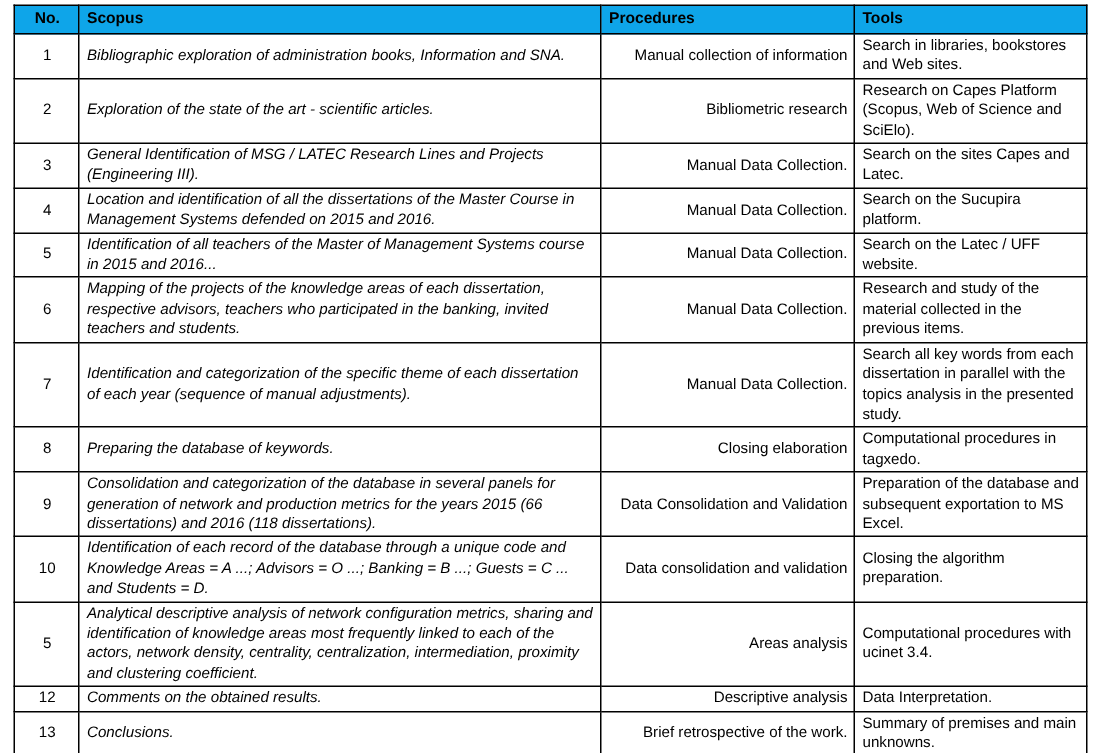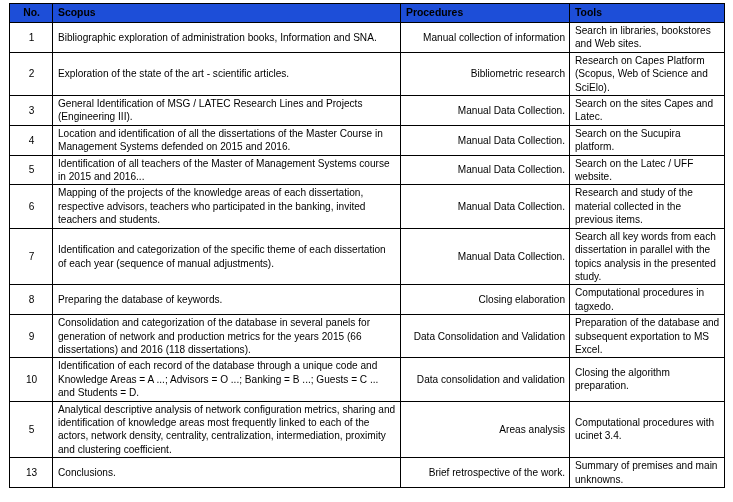--- a/index.html
+++ b/index.html
@@ -41,7 +41,7 @@
     text-align: left;
   }
   table.research-steps thead th {
-    background: #1d4ed8;
+    background: #0ea5e9;
     font-weight: bold;
     font-size: 10.4px;
     height: 16px;

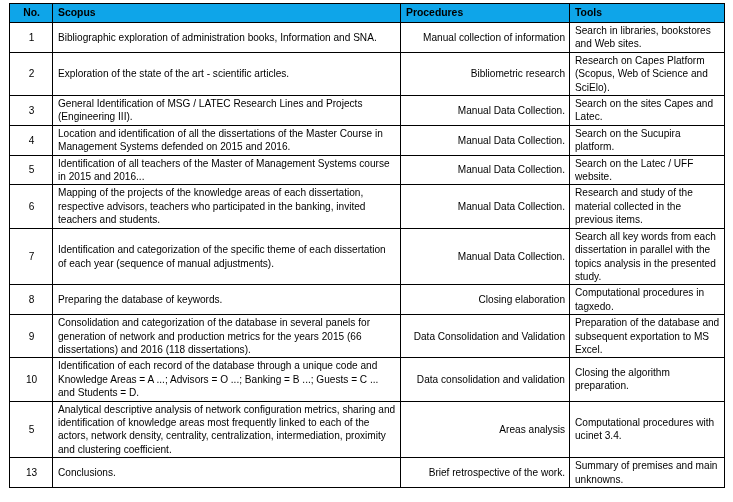--- a/index.html
+++ b/index.html
@@ -57,6 +57,7 @@
   }
   table.research-steps td.cell-steps {
     vertical-align: middle;
+    font-style: italic;
   }
   table.research-steps td.cell-proc {
     vertical-align: middle;

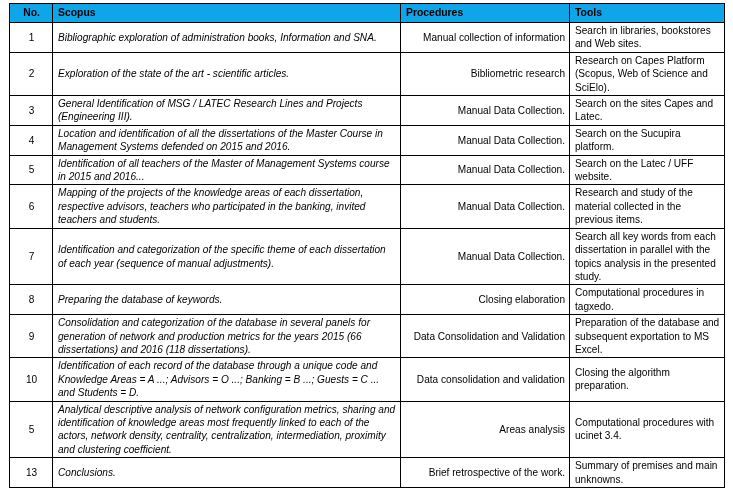--- a/index.html
+++ b/index.html
@@ -154,6 +154,12 @@
           <td class="cell-tools">Computational procedures with ucinet 3.4.</td>
         </tr>
         <tr>
+          <td class="cell-no">12</td>
+          <td class="cell-steps">Comments on the obtained results.</td>
+          <td class="cell-proc">Descriptive analysis</td>
+          <td class="cell-tools">Data Interpretation.</td>
+        </tr>
+        <tr>
           <td class="cell-no">13</td>
           <td class="cell-steps">Conclusions.</td>
           <td class="cell-proc">Brief retrospective of the work.</td>

